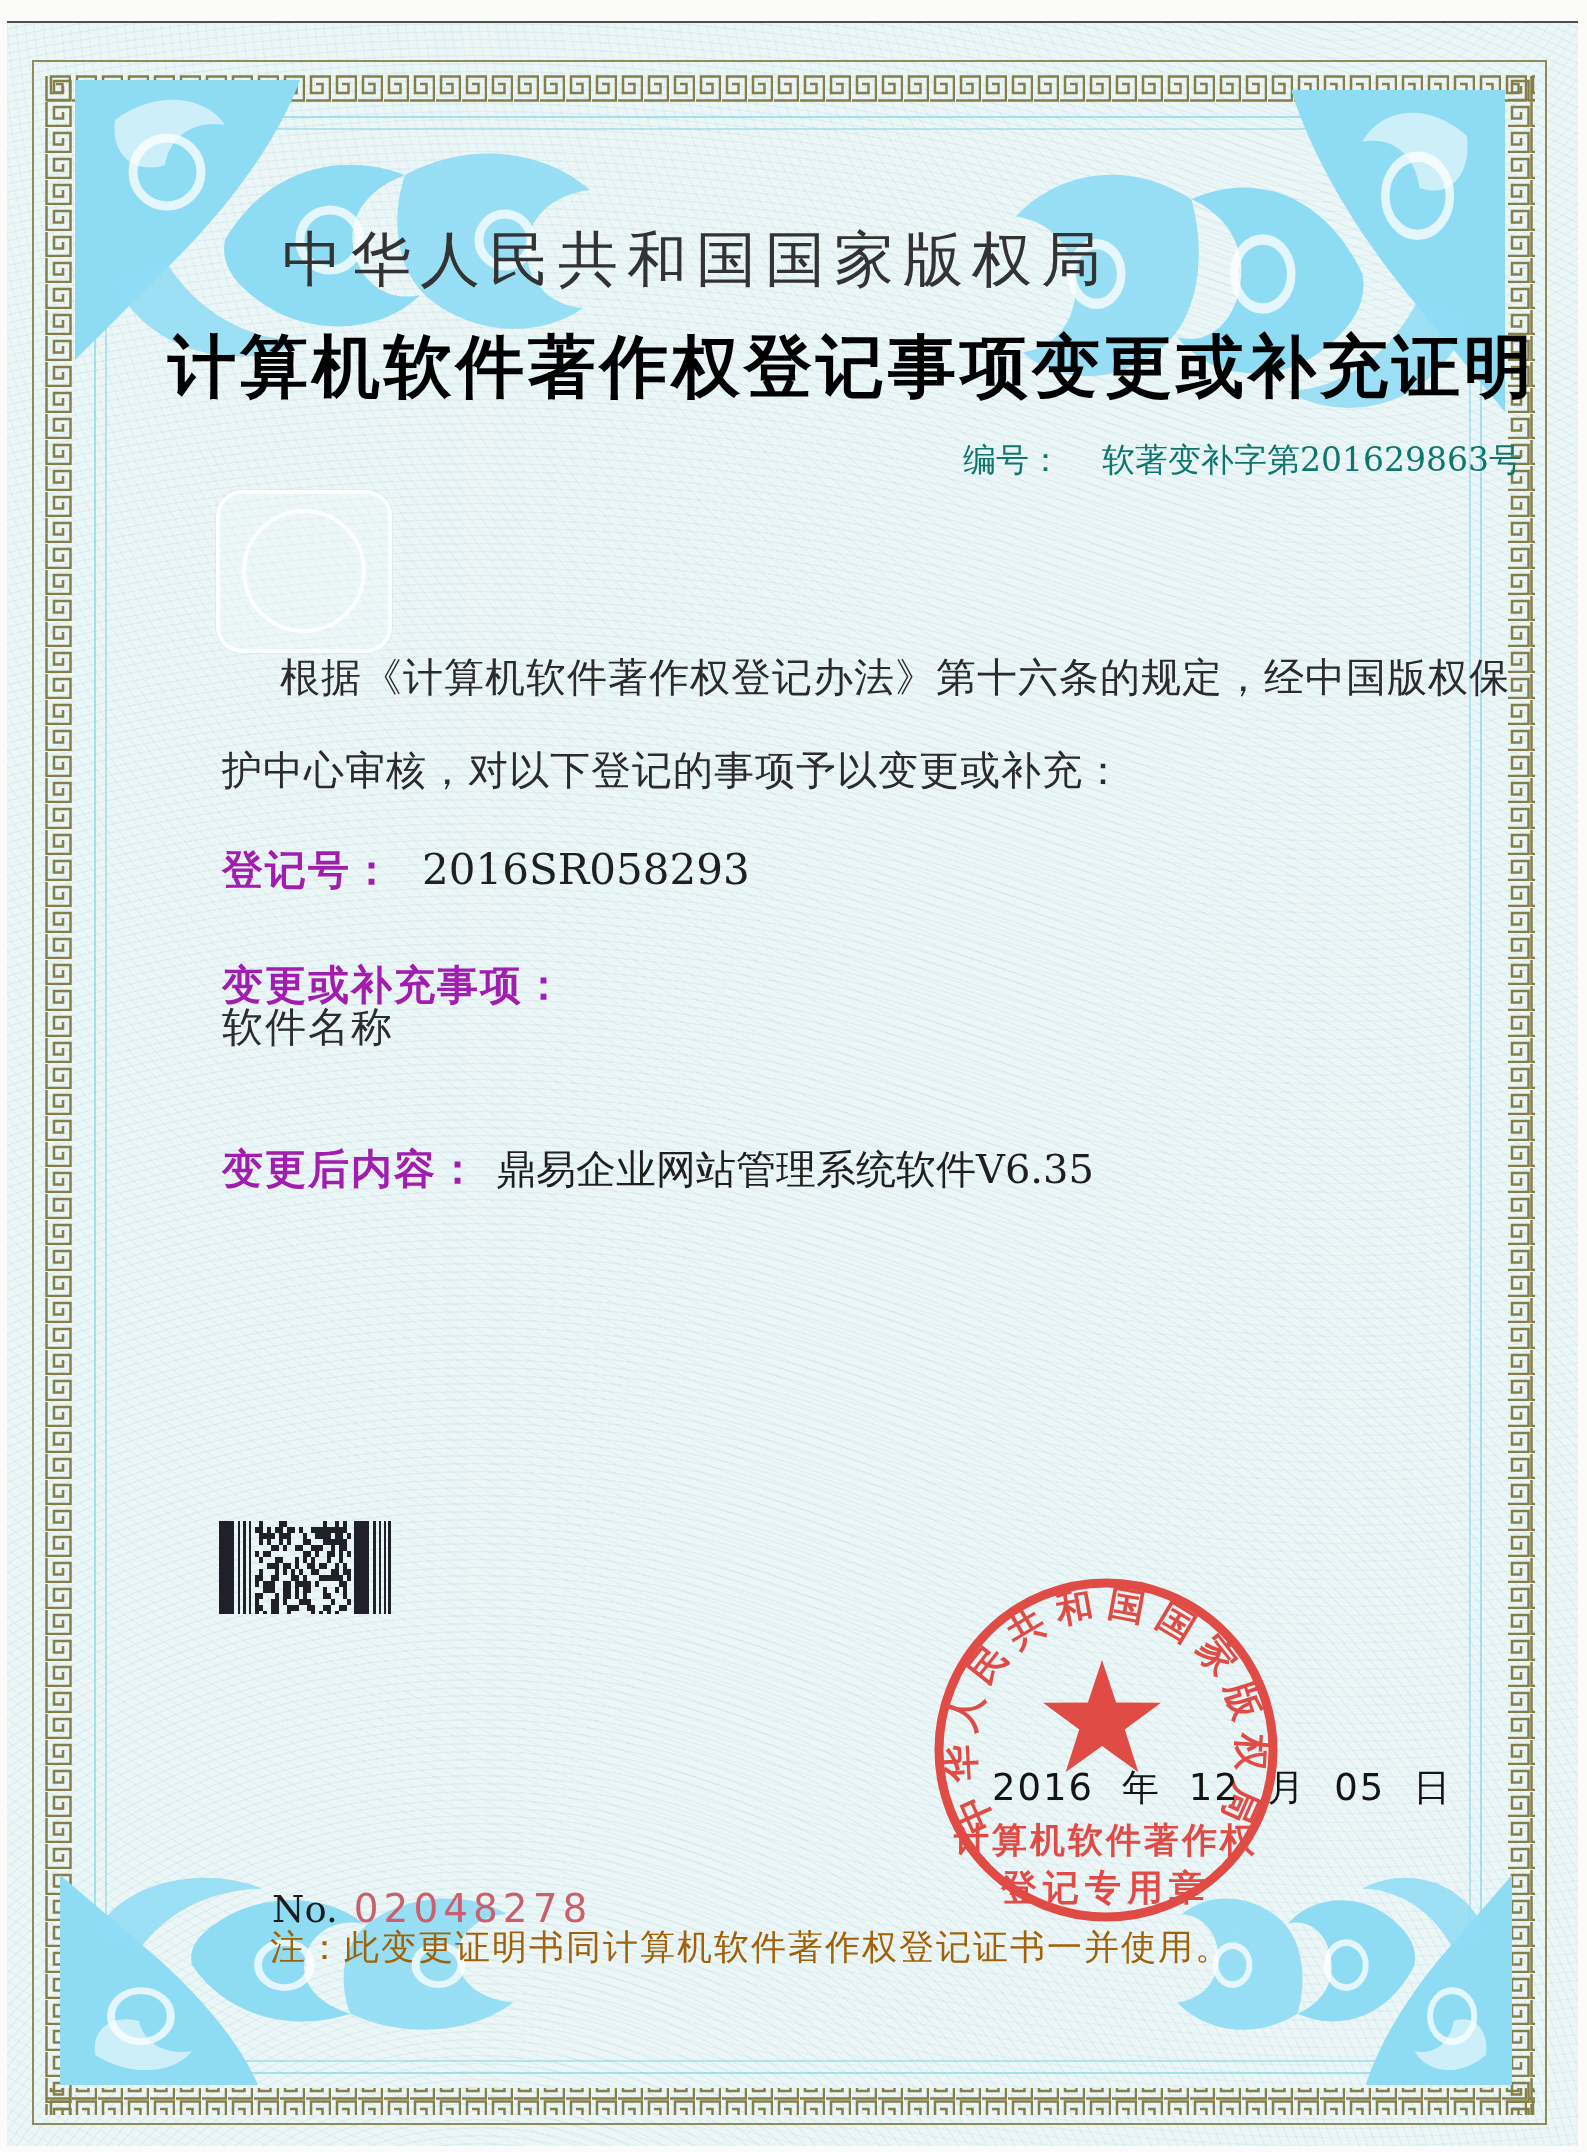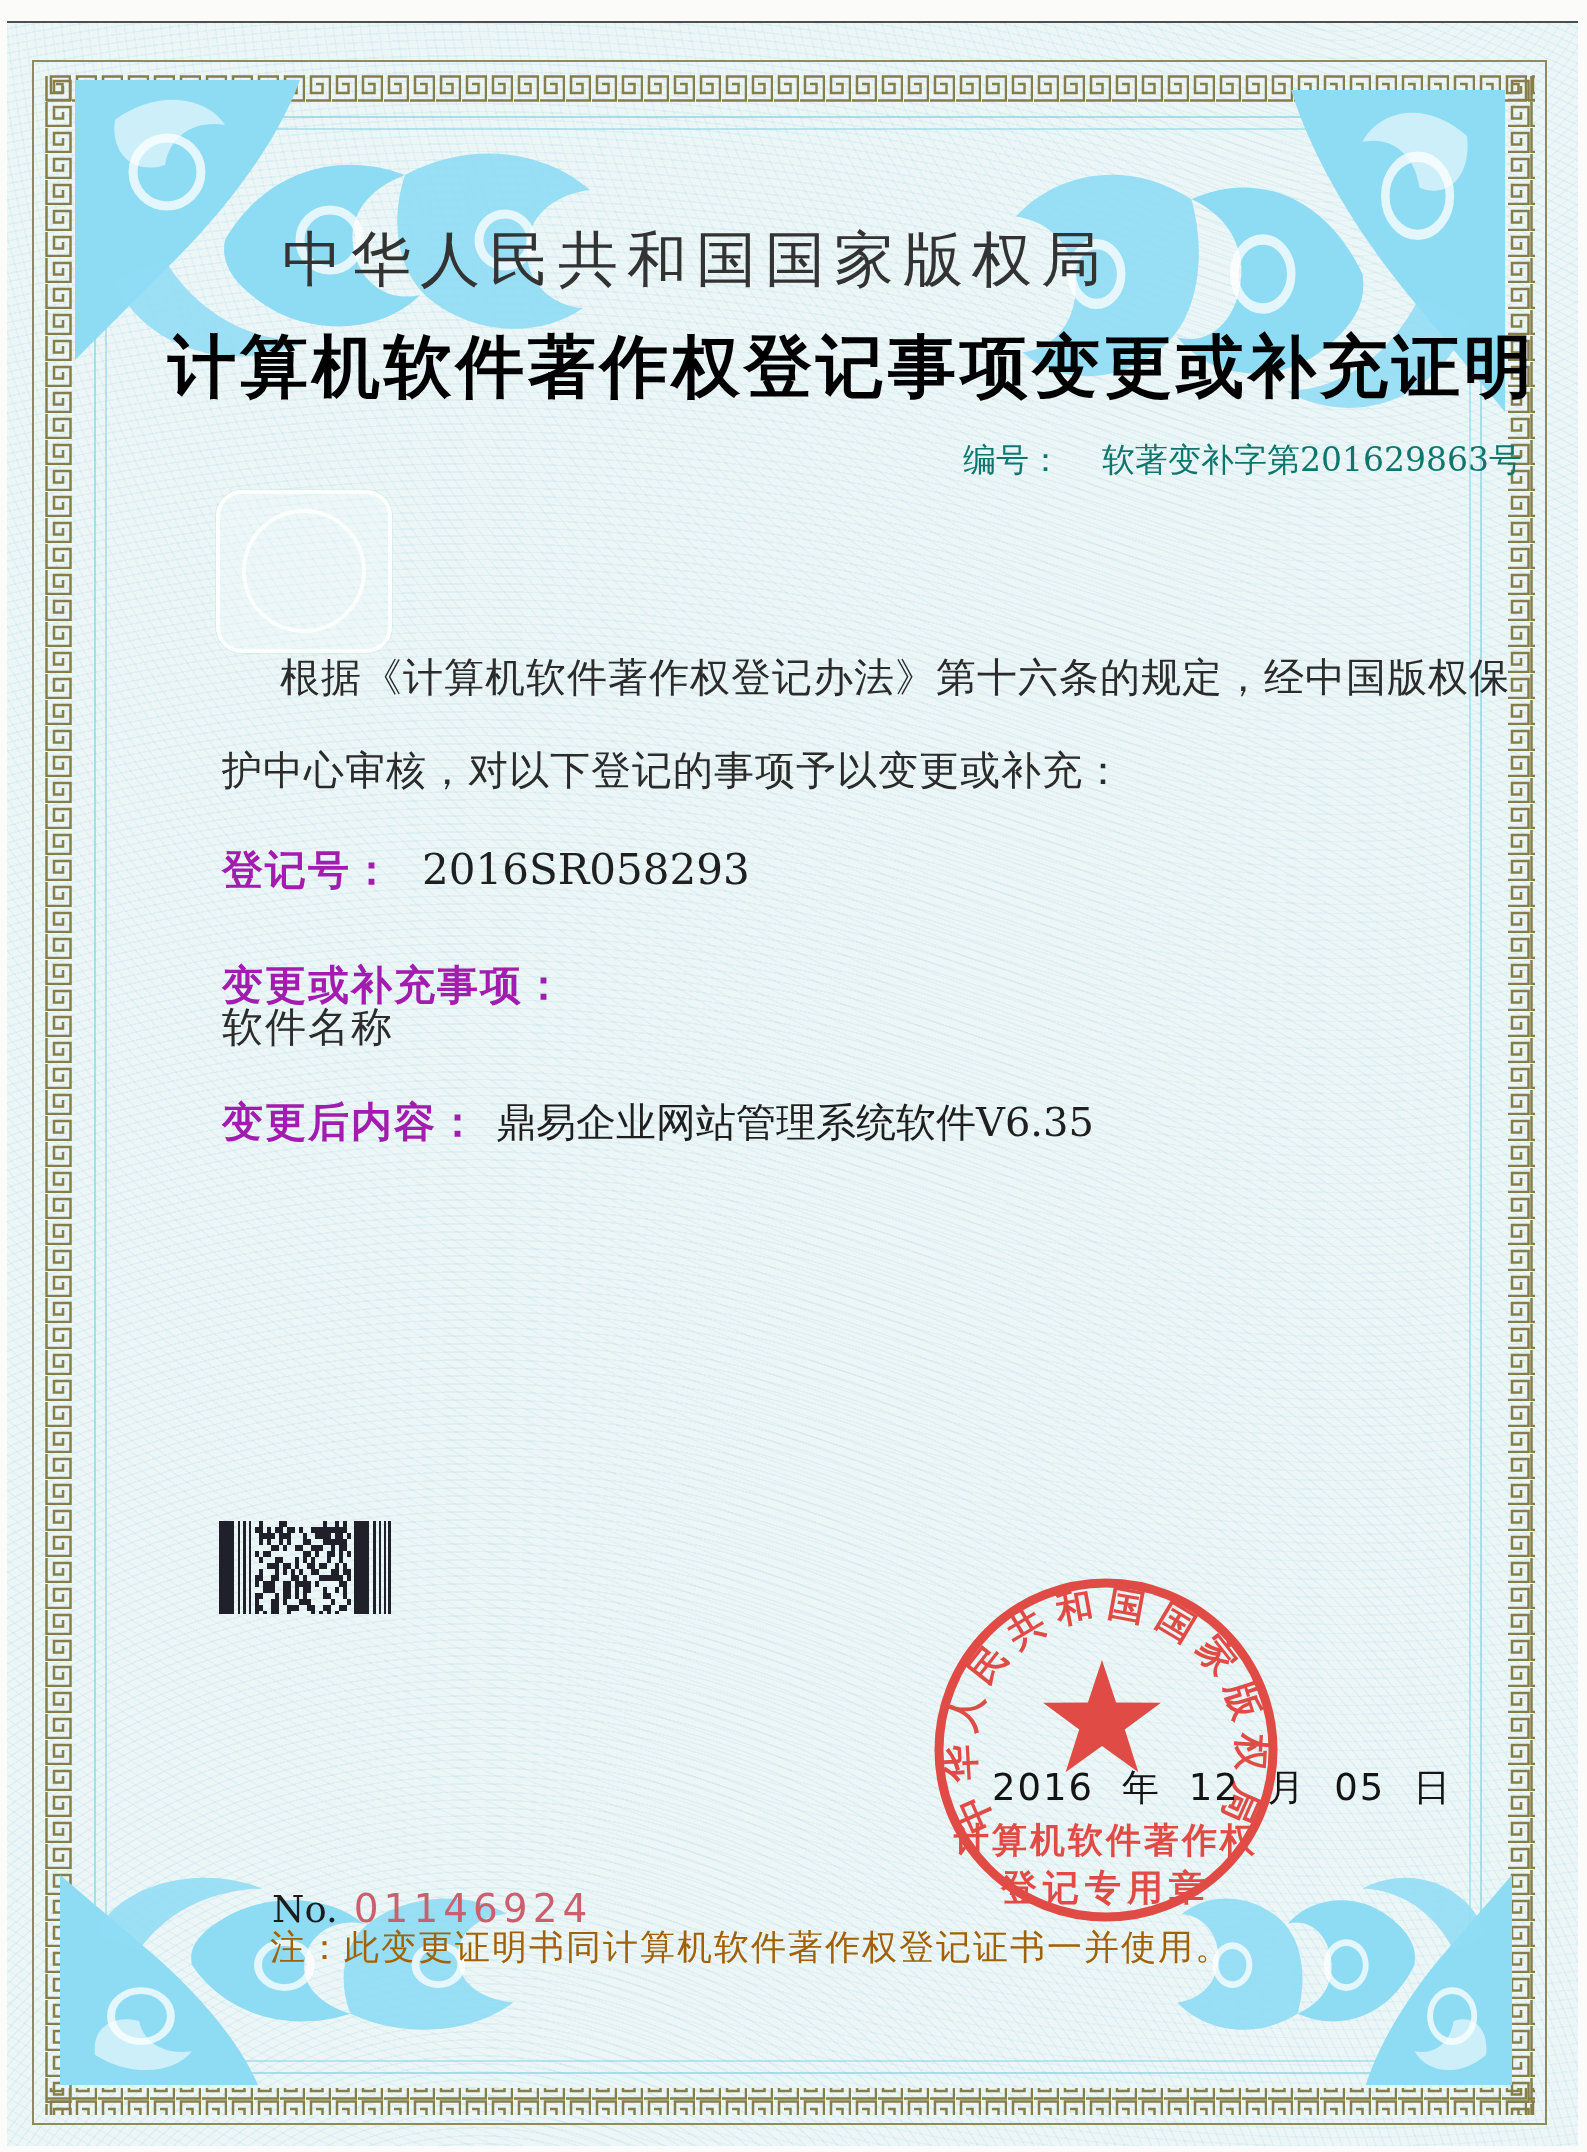--- a/index.html
+++ b/index.html
@@ -38,7 +38,7 @@
   .f1{top:843px;} .f1 .val{margin-left:28px;font-size:42px;}
   .f2{top:922px;margin-top:36px;}
   .f3{top:1000px;}
-  .f4{top:1095px;} .f4 .val{margin-left:16px;font-size:40px;}
+  .f4{top:1142px;} .f4 .val{margin-left:16px;font-size:40px;}
 
   .watermark{
     position:absolute;left:216px;top:490px;width:168px;height:155px;

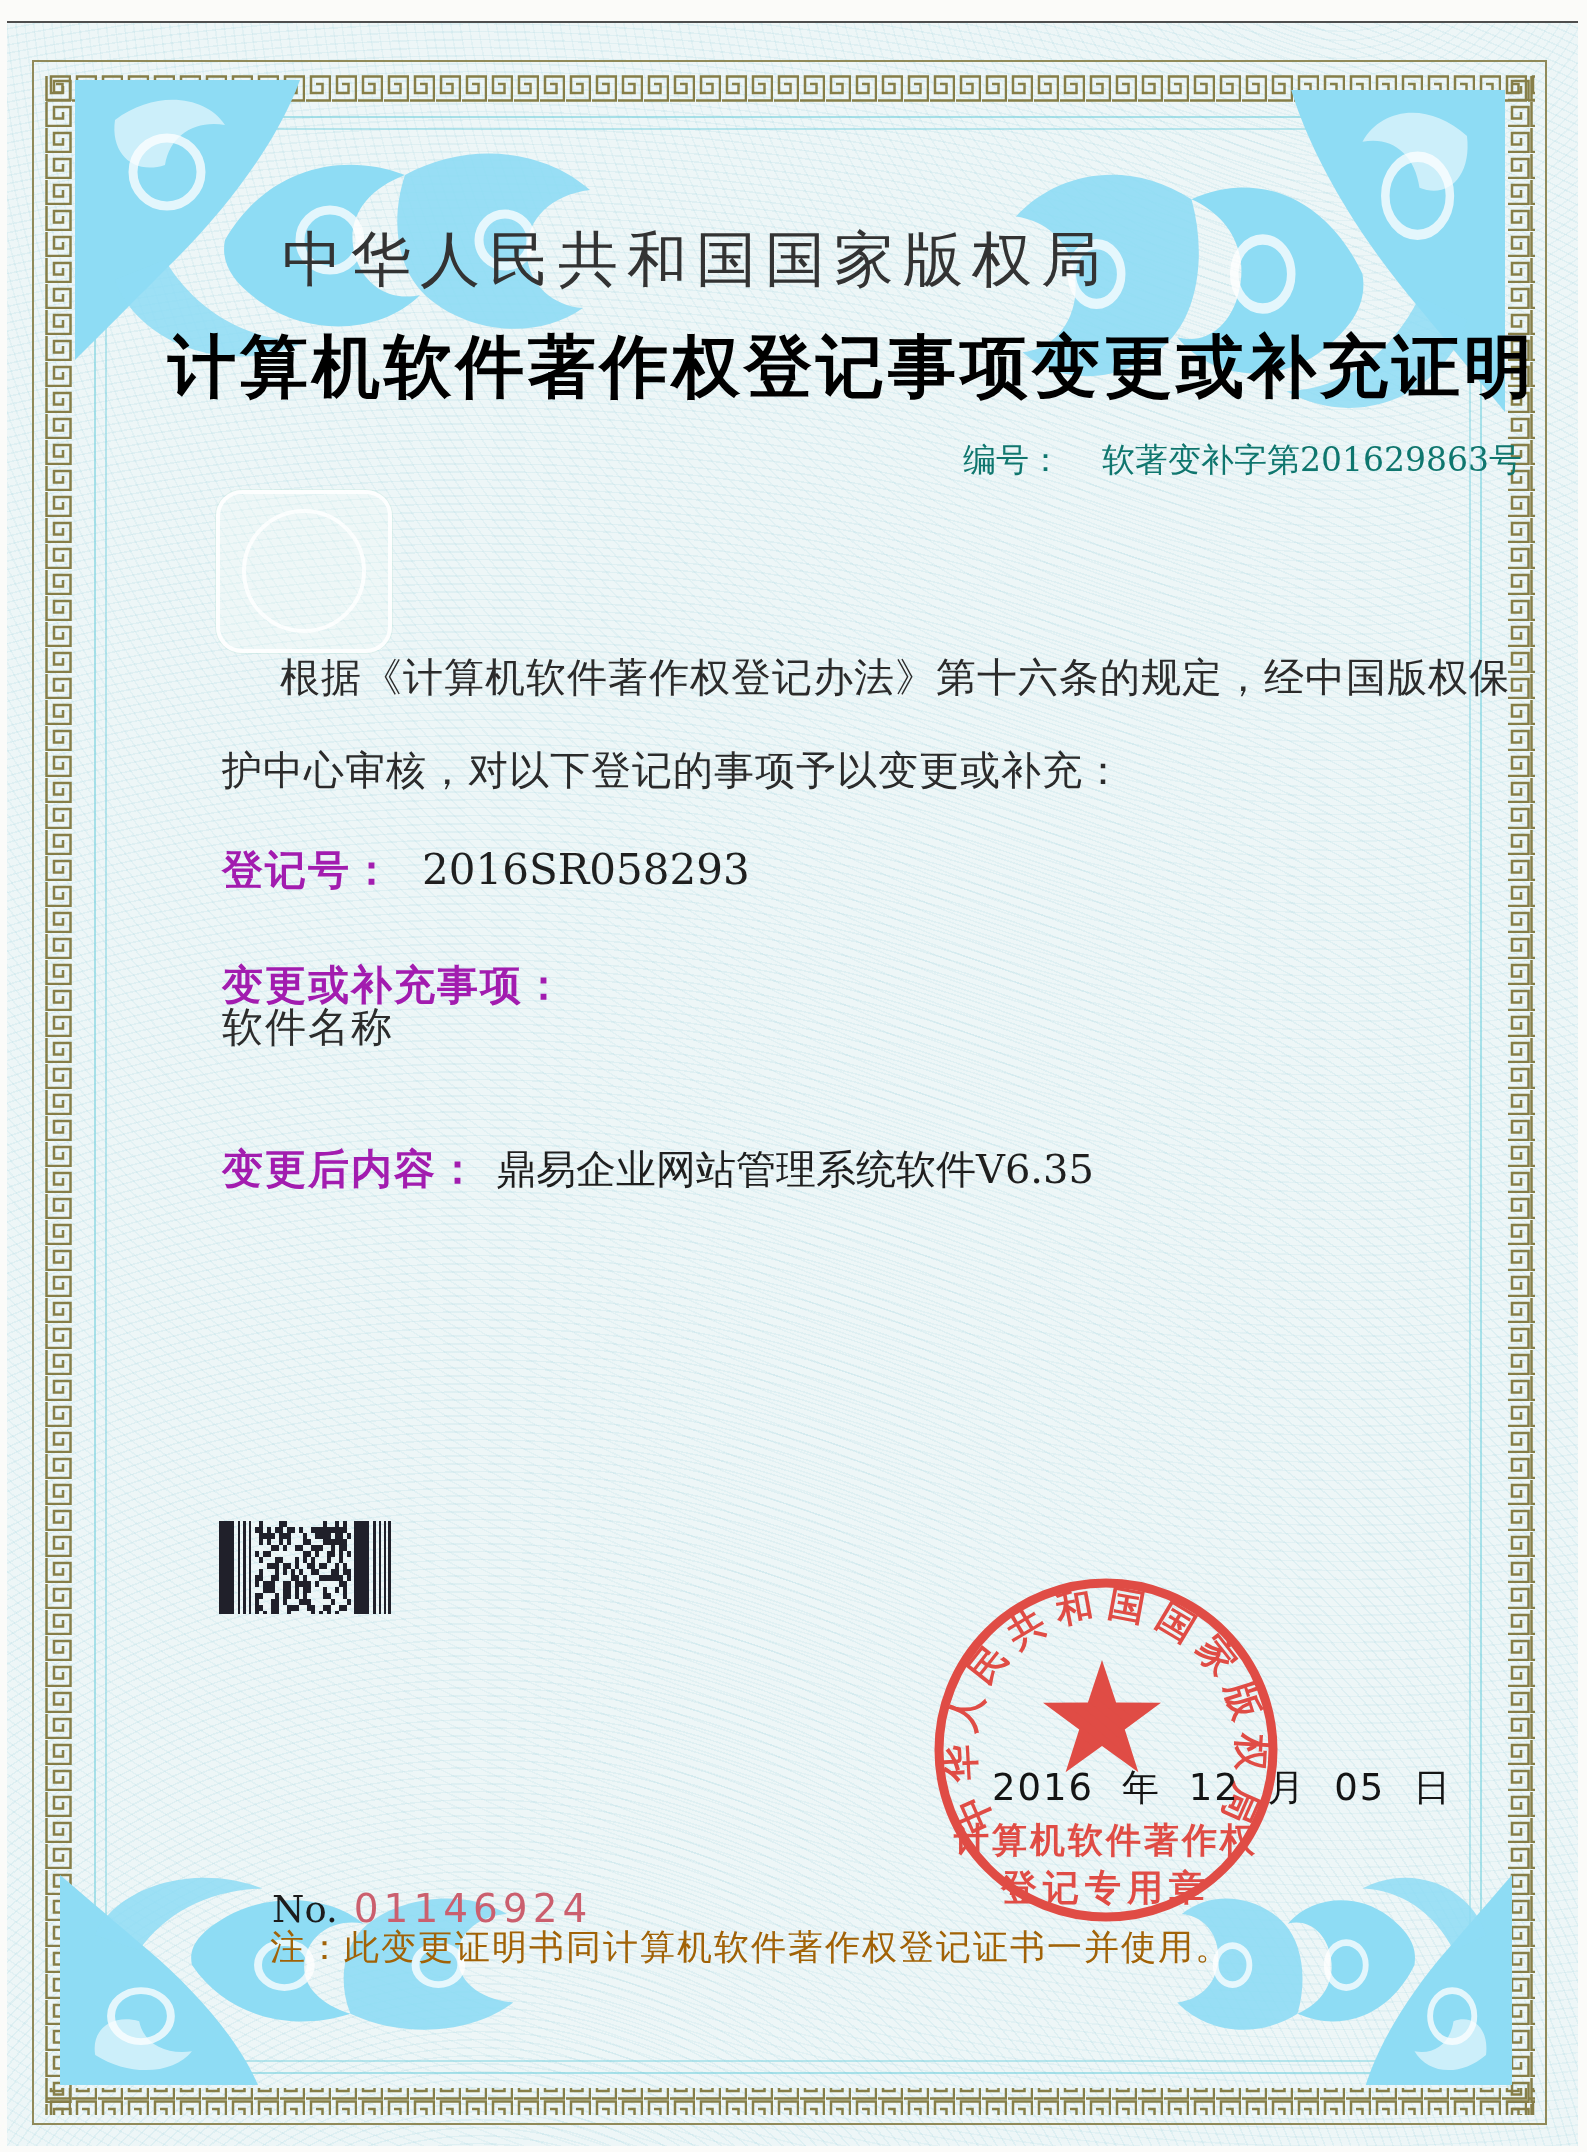--- a/index.html
+++ b/index.html
@@ -343,7 +343,7 @@
 <div class="txt seal-date">2016 年 12 月 05 日</div>
 
 <div class="txt no-line">
-  <span>No.</span><span class="no-value">01146924</span>
+  <span>No.</span><span class="no-value">02048278</span>
 </div>
 <div class="txt note-line">注：此变更证明书同计算机软件著作权登记证书一并使用。</div>
 

